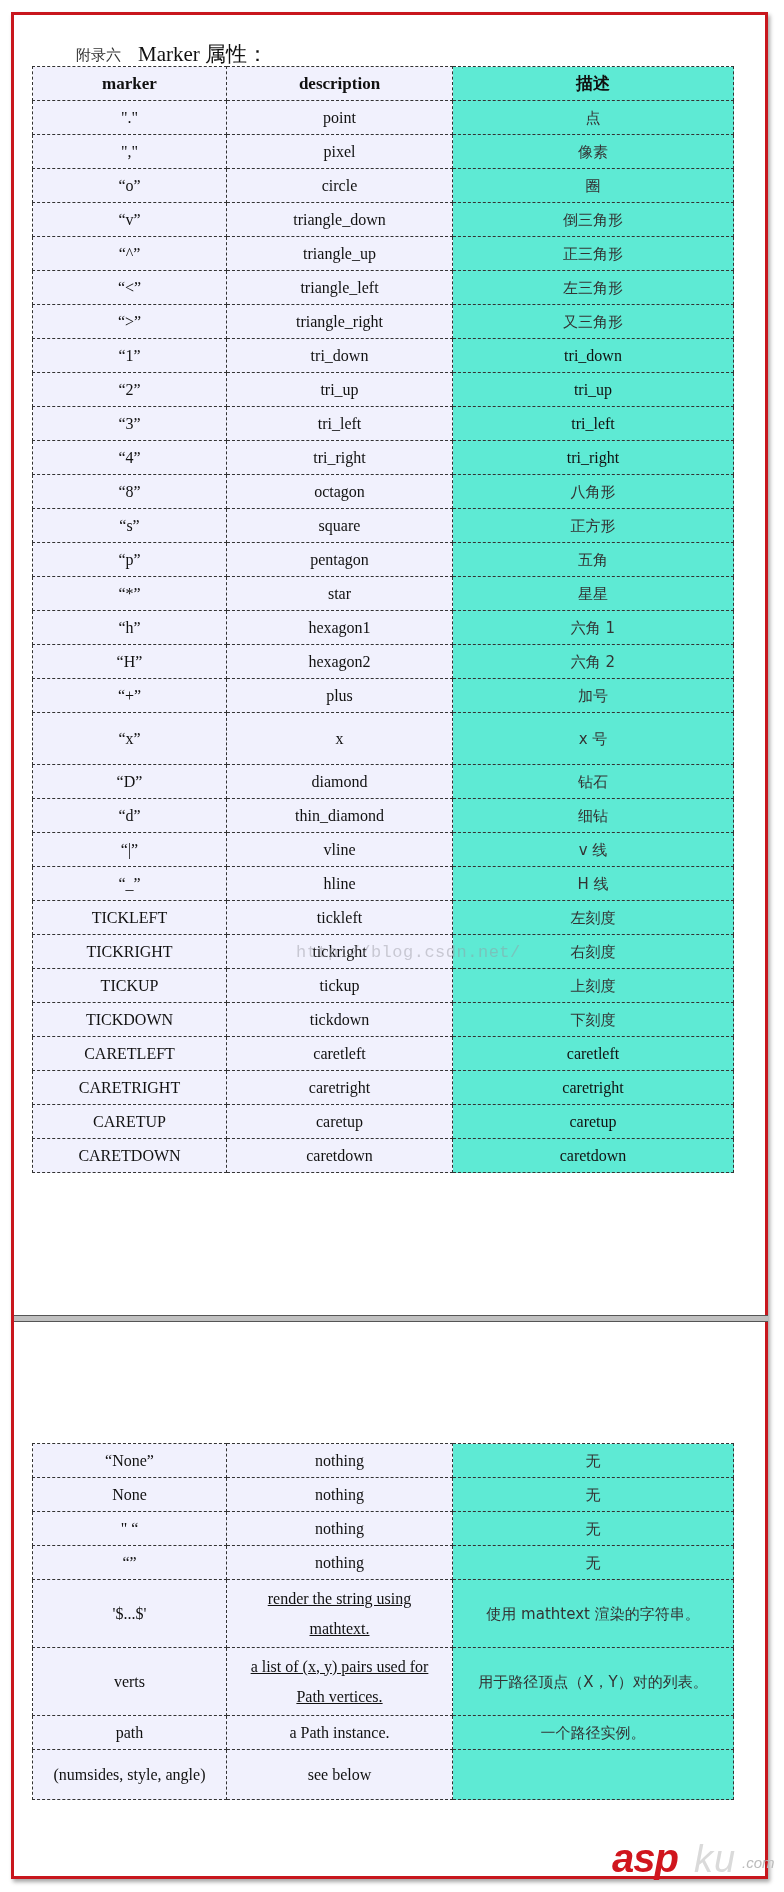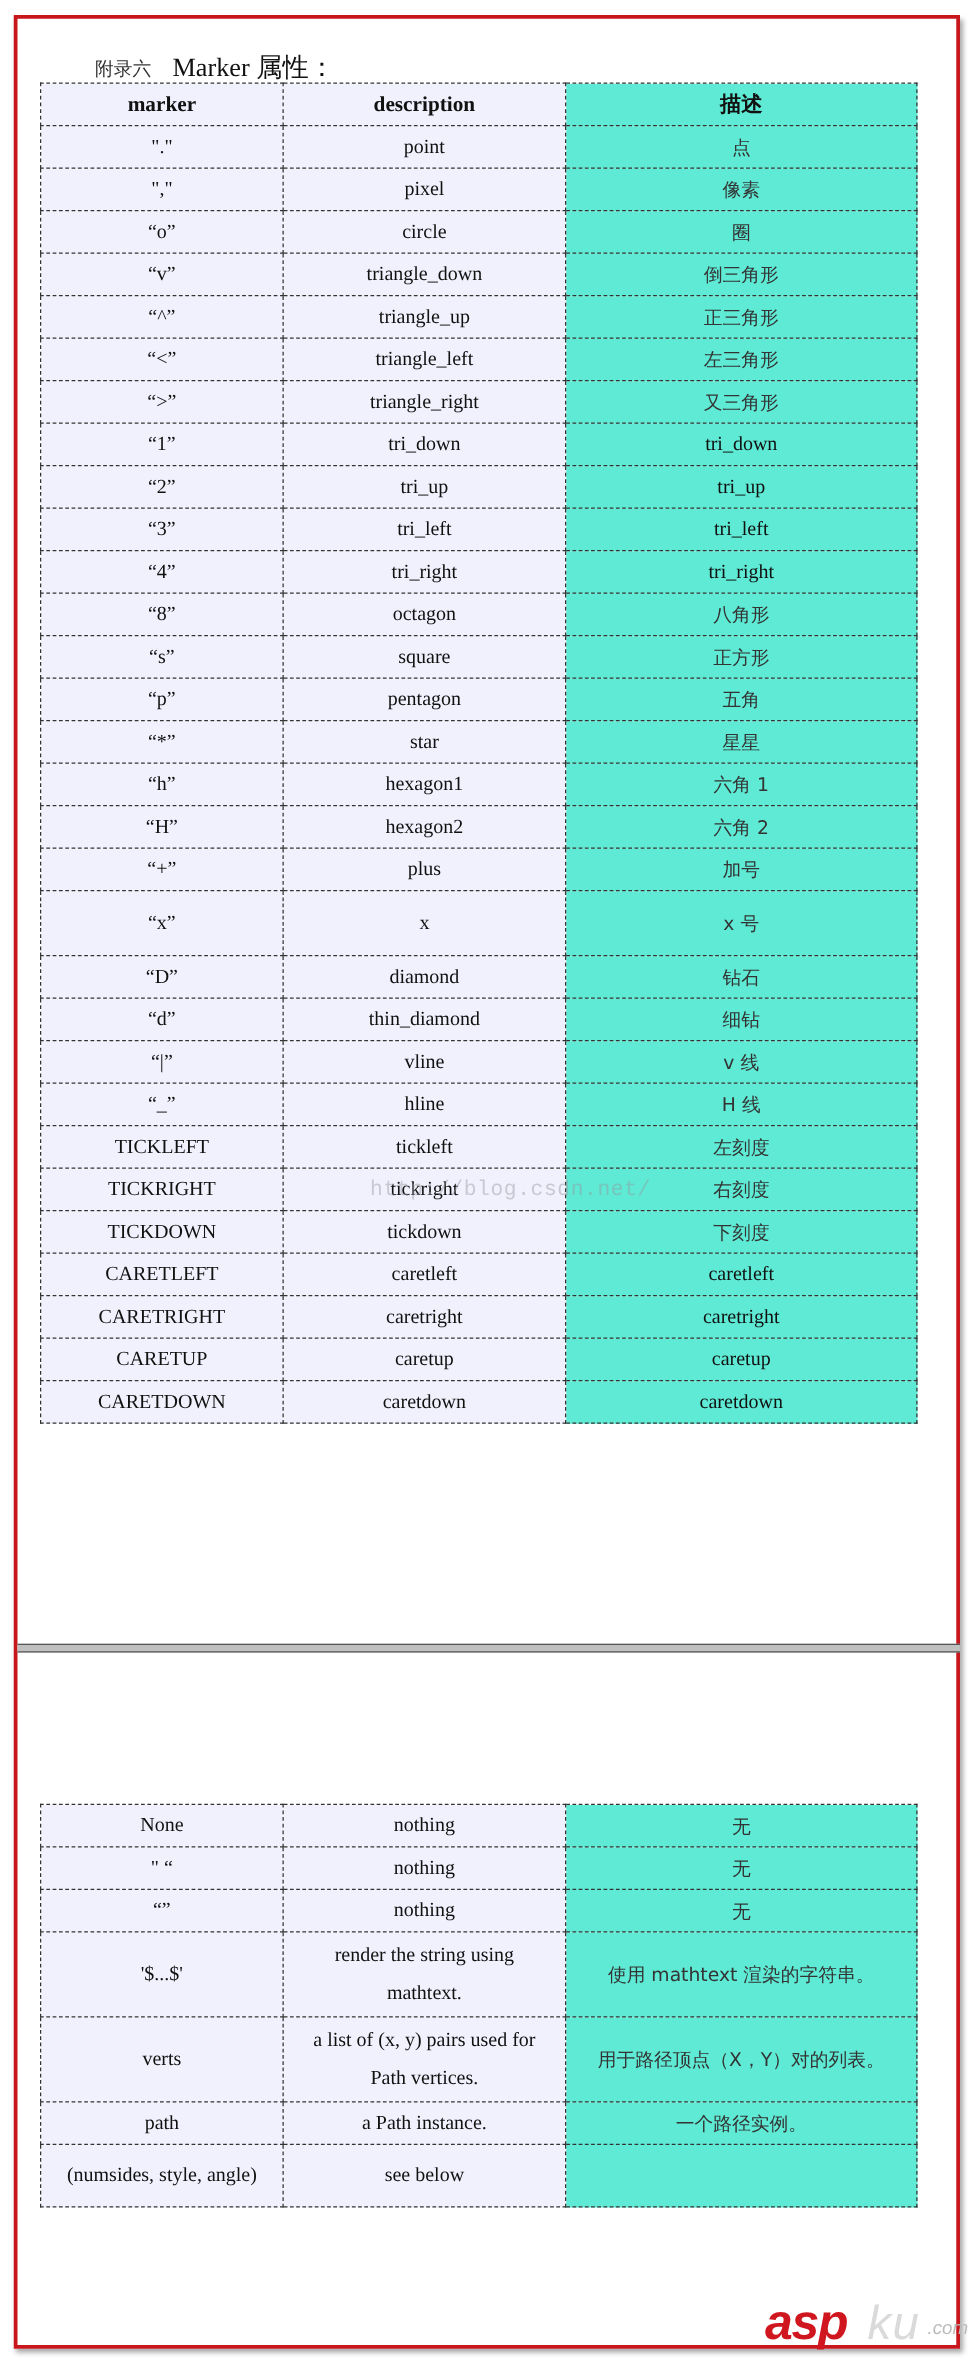--- a/index.html
+++ b/index.html
@@ -216,6 +216,11 @@
         <td class="c3 zh">右刻度</td>
       </tr>
       <tr>
+        <td class="c1">TICKUP</td>
+        <td class="c2">tickup</td>
+        <td class="c3 zh">上刻度</td>
+      </tr>
+      <tr>
         <td class="c1">TICKDOWN</td>
         <td class="c2">tickdown</td>
         <td class="c3 zh">下刻度</td>

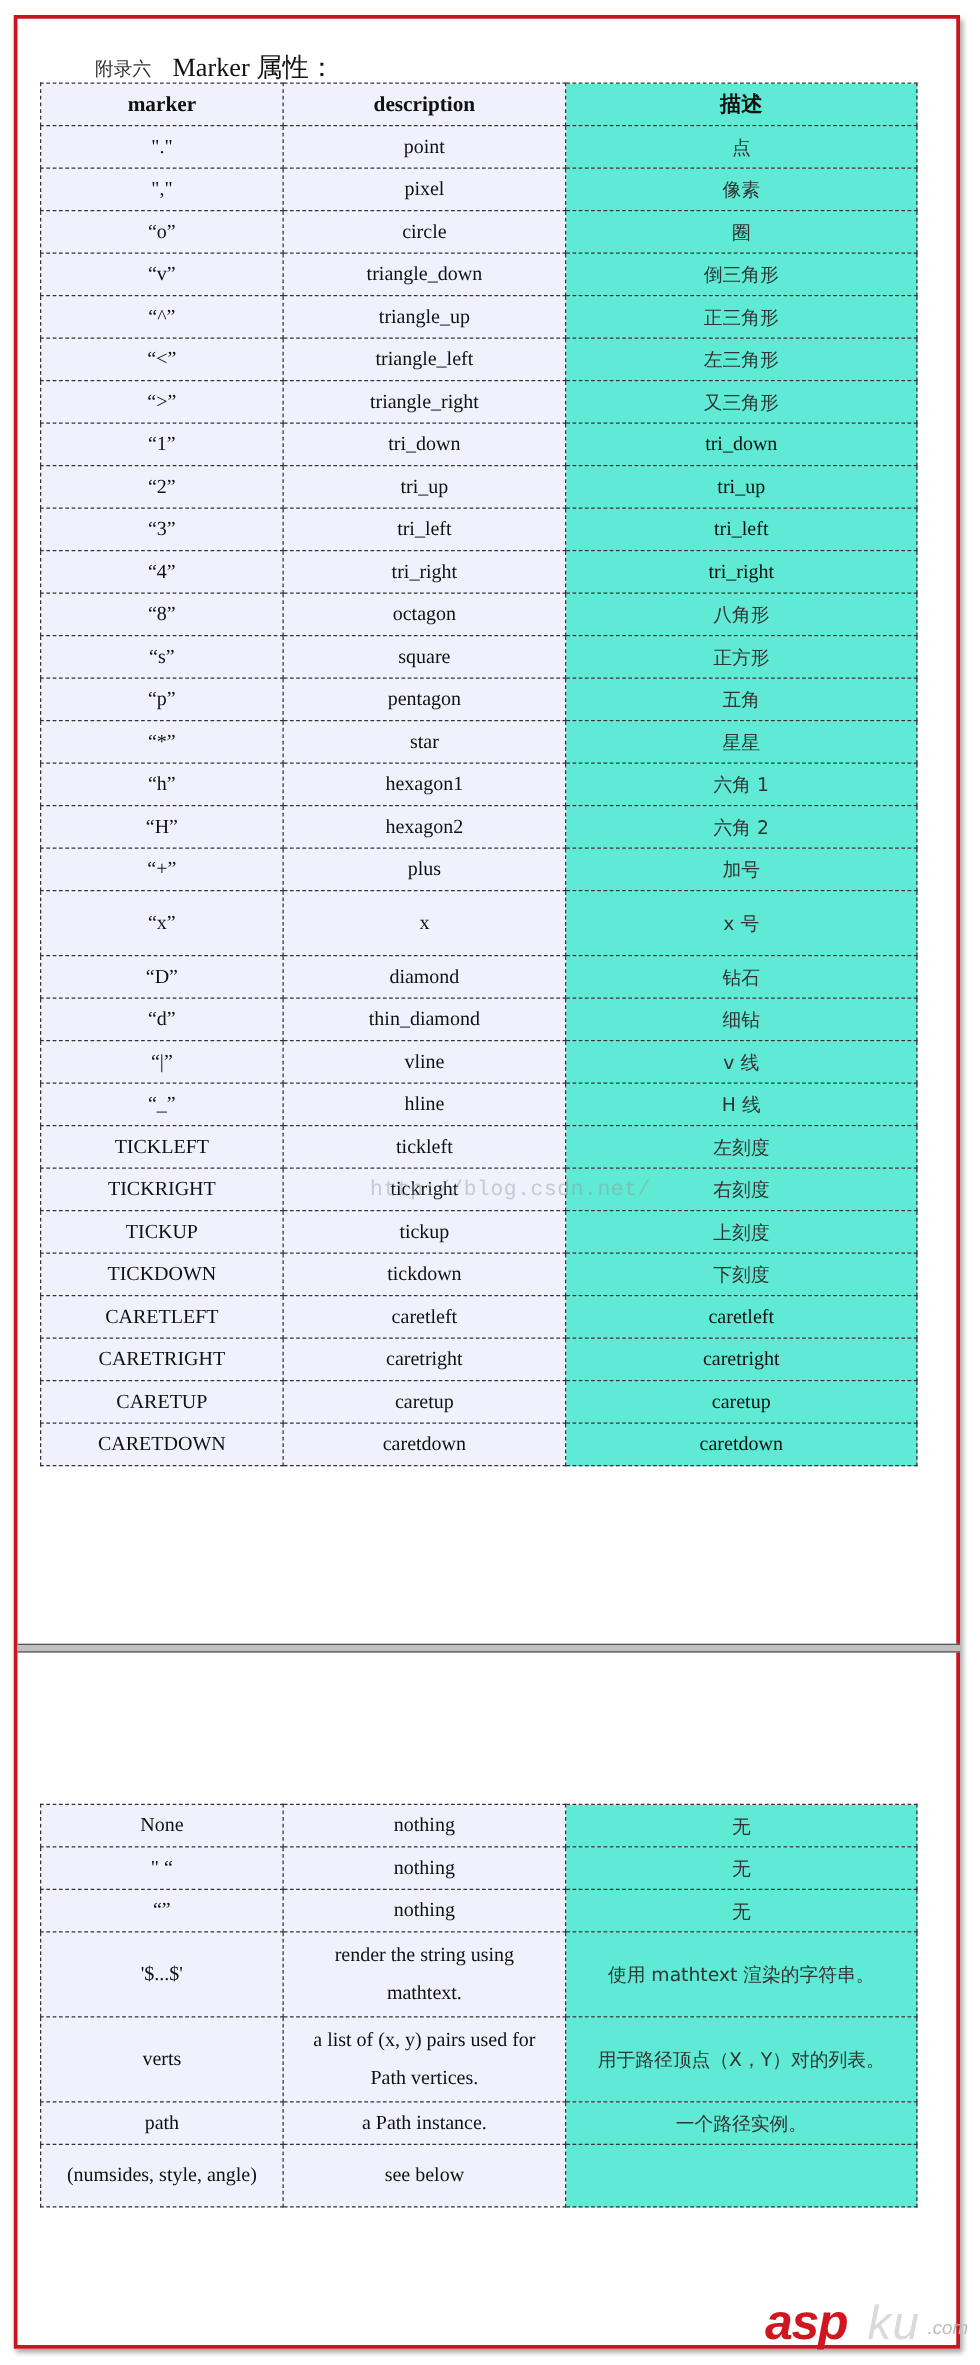--- a/index.html
+++ b/index.html
@@ -260,6 +260,11 @@
     </colgroup>
   <tbody id="t2body">
       <tr>
+        <td class="c1">“None”</td>
+        <td class="c2">nothing</td>
+        <td class="c3 zh">无</td>
+      </tr>
+      <tr>
         <td class="c1">None</td>
         <td class="c2">nothing</td>
         <td class="c3 zh">无</td>

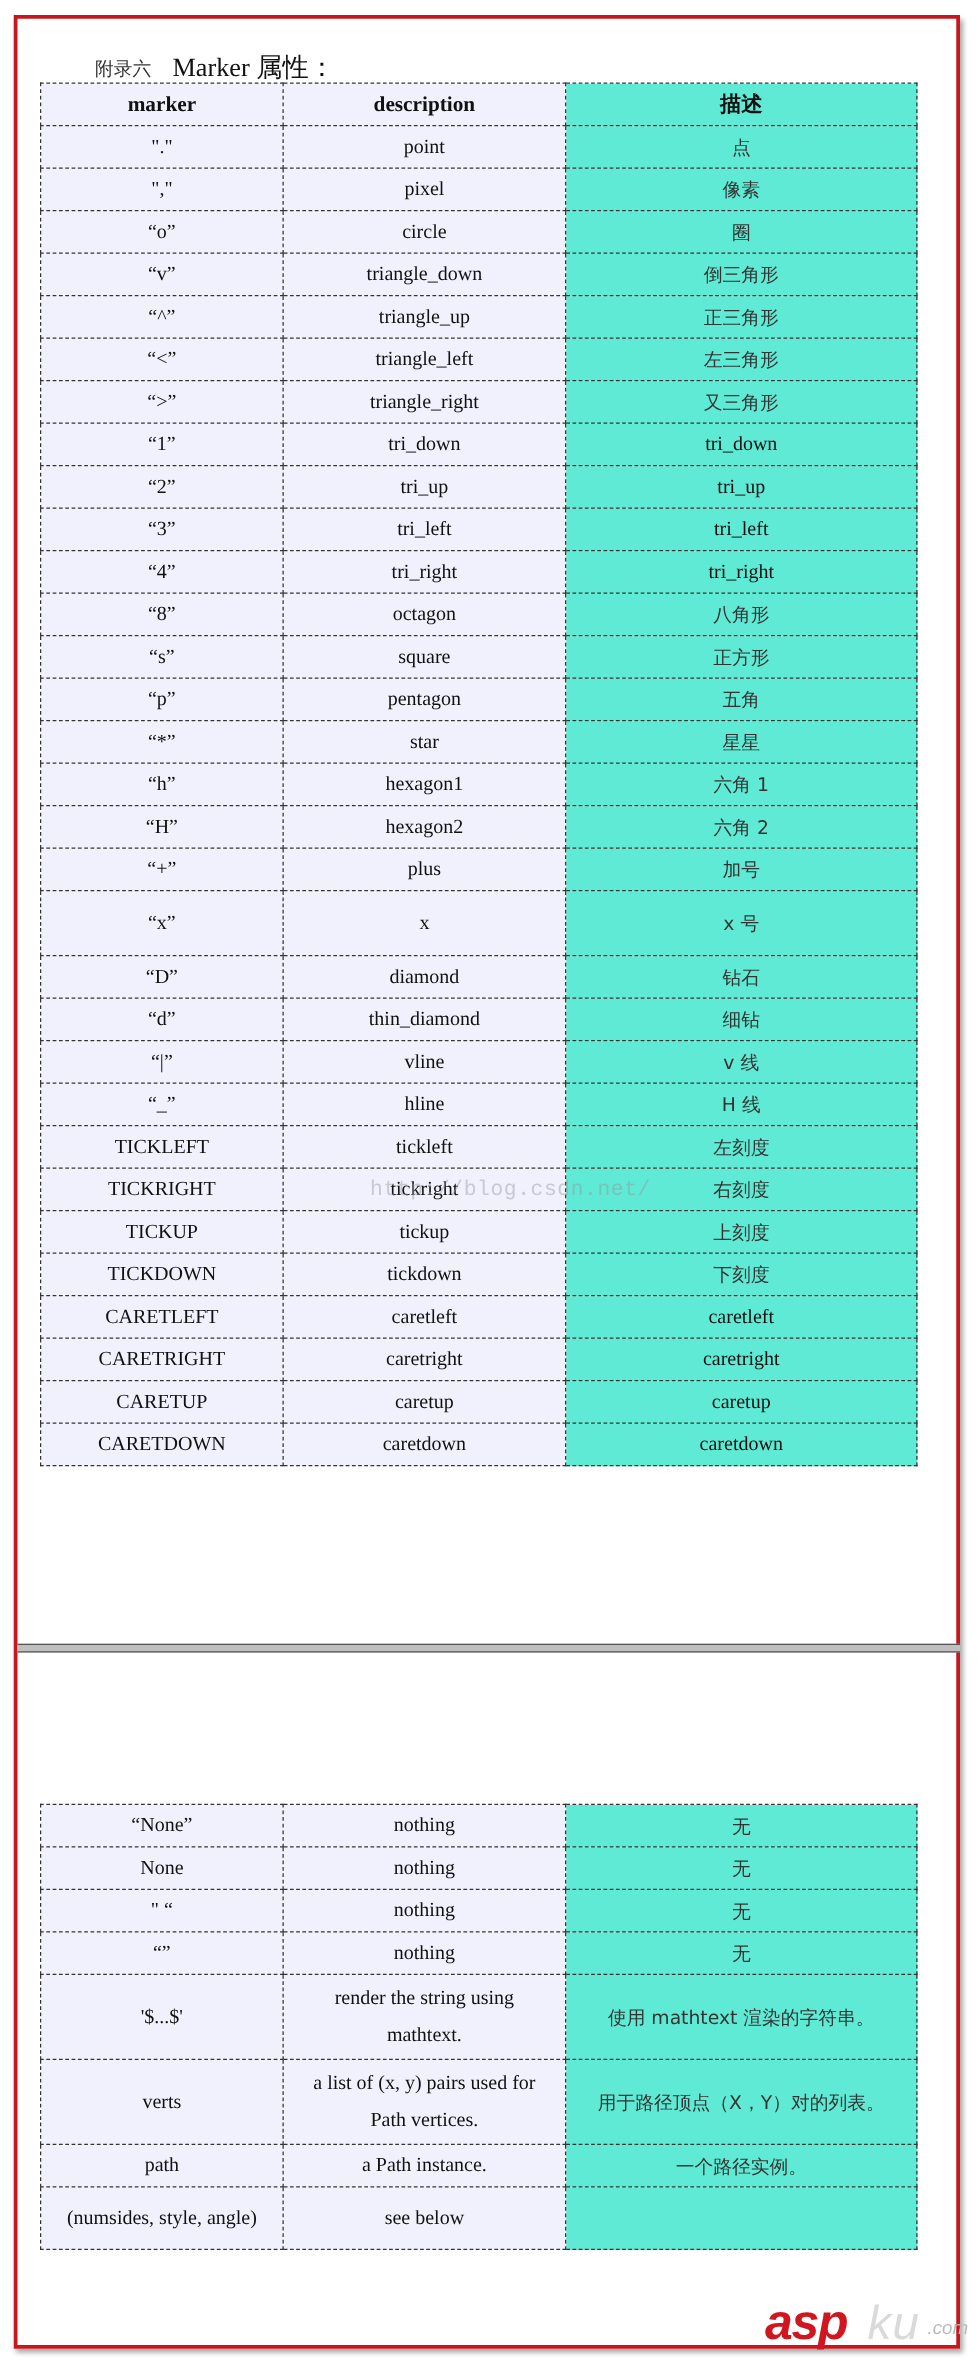--- a/index.html
+++ b/index.html
@@ -36,7 +36,7 @@
   table.mk td.c3, table.mk th.c3 { background: #5eead4; }
   table.mk th { font-weight: bold; font-size: 17px; }
   table.mk td.zh { font-family: "DejaVu Sans", sans-serif; font-size: 15px; color: #333; }
-  table.mk td.multi { line-height: 30px; }
+  table.mk td.multi { line-height: 30px; text-decoration: underline; }
 
   #table1 { top: 66px; }
   #table1 tr { height: 34px; }

